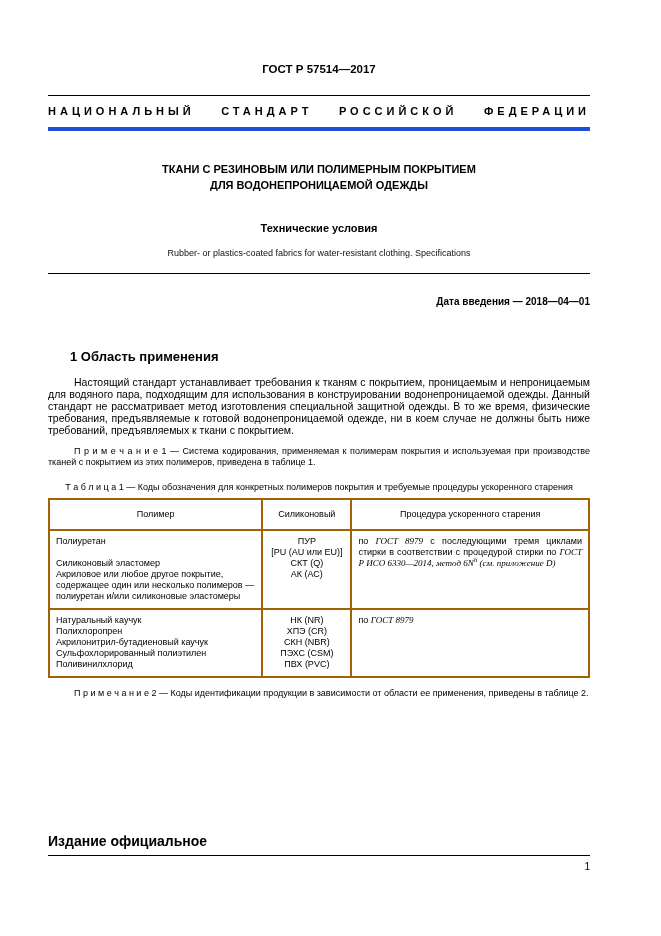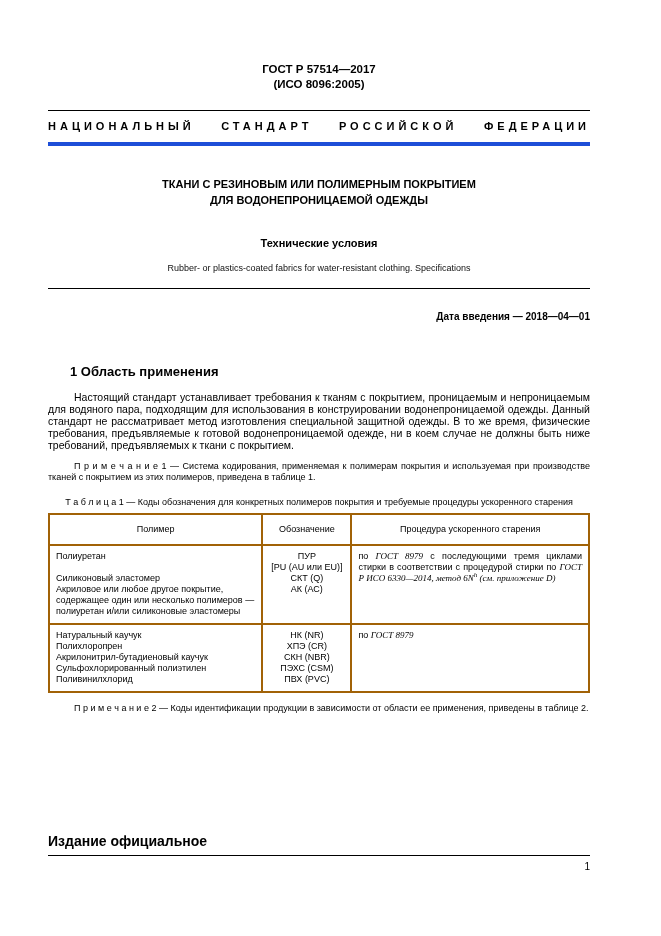--- a/index.html
+++ b/index.html
@@ -86,7 +86,6 @@
 
   <header class="doc-id">
     <div>ГОСТ Р 57514—2017</div>
-    <div>(ИСО 8096:2005)</div>
   </header>
 
   <div class="banner">

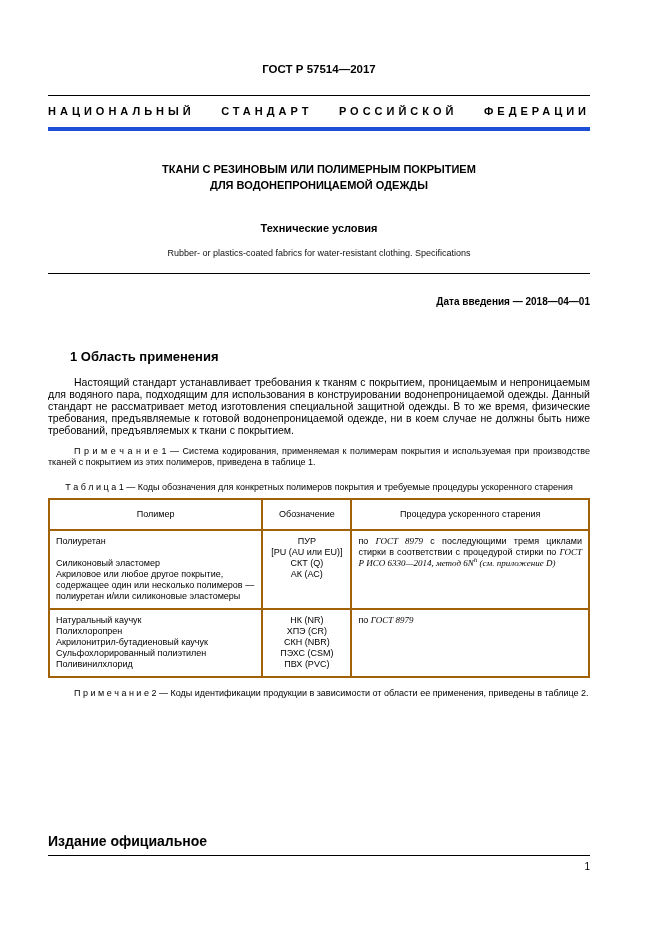--- a/index.html
+++ b/index.html
@@ -115,7 +115,7 @@
     <thead>
       <tr>
         <th>Полимер</th>
-        <th>Обозначение</th>
+        <th>Силиконовый</th>
         <th>Процедура ускоренного старения</th>
       </tr>
     </thead>

